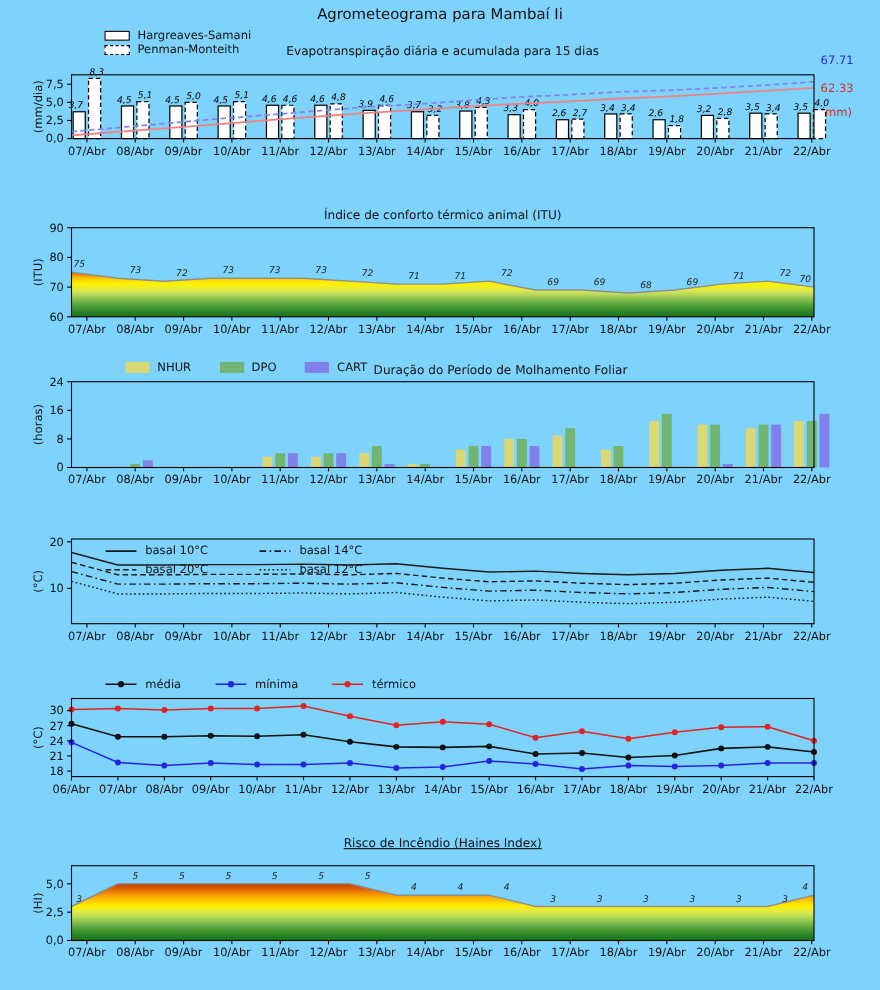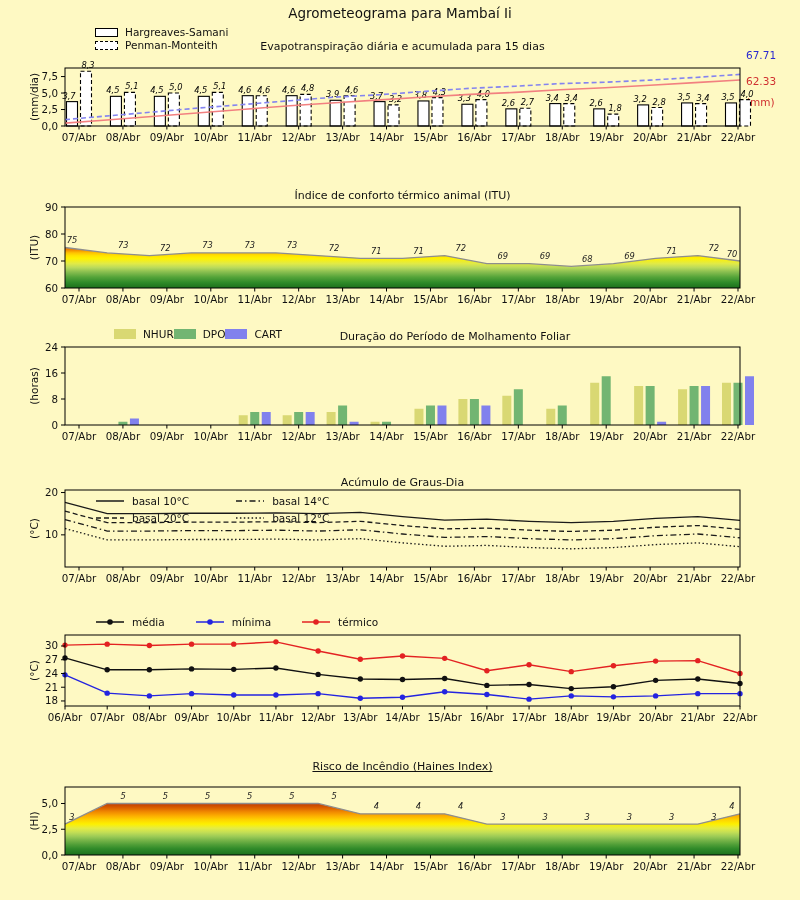--- a/index.html
+++ b/index.html
@@ -3,7 +3,7 @@
 <meta charset="utf-8">
 <style>
   html,body{margin:0;padding:0;background:#fff;}
-  .page{position:relative;width:800px;height:900px;background:#fef9c3;overflow:hidden;
+  .page{position:relative;width:800px;height:900px;background:#7dd3fc;overflow:hidden;
         font-family:"DejaVu Sans","Liberation Sans",sans-serif;color:#111;}
   .main-title{position:absolute;top:5px;left:0;width:800px;text-align:center;font-size:13.5px;}
   .chart-title{position:absolute;font-size:11px;text-align:center;white-space:nowrap;}

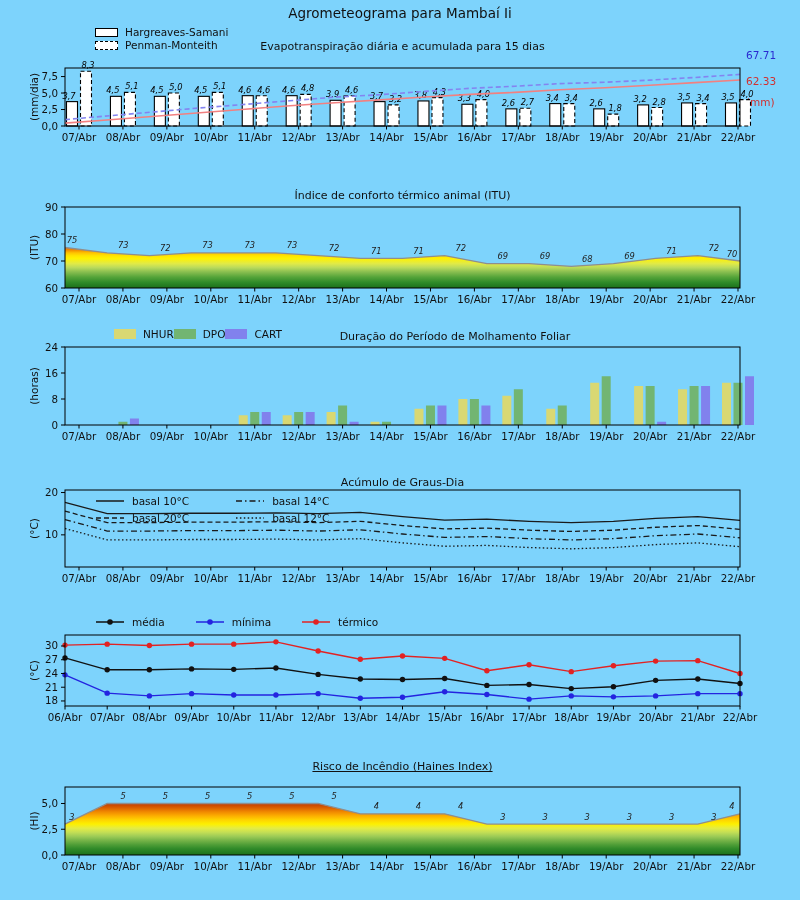--- a/index.html
+++ b/index.html
@@ -19,7 +19,7 @@
   .acc-unit{top:96px;color:#d03030;}
   .legend{position:absolute;font-size:10.5px;justify-content:space-between;}
   #leg-etp{top:26px;left:95px;display:flex;flex-direction:column;gap:1px;}
-  #leg-mol{top:328px;left:93px;display:flex;padding-left:21px;}
+  #leg-mol{top:328px;left:93px;display:flex;gap:26px;padding-left:21px;}
   #leg-gd{top:444px;left:95px;display:grid;grid-template-rows:17px 17px;grid-auto-flow:column;column-gap:46px;margin-top:48px;}
   #leg-temp{top:616px;left:95px;display:flex;gap:30px;}
   .leg-item{display:flex;align-items:center;gap:7px;white-space:nowrap;}

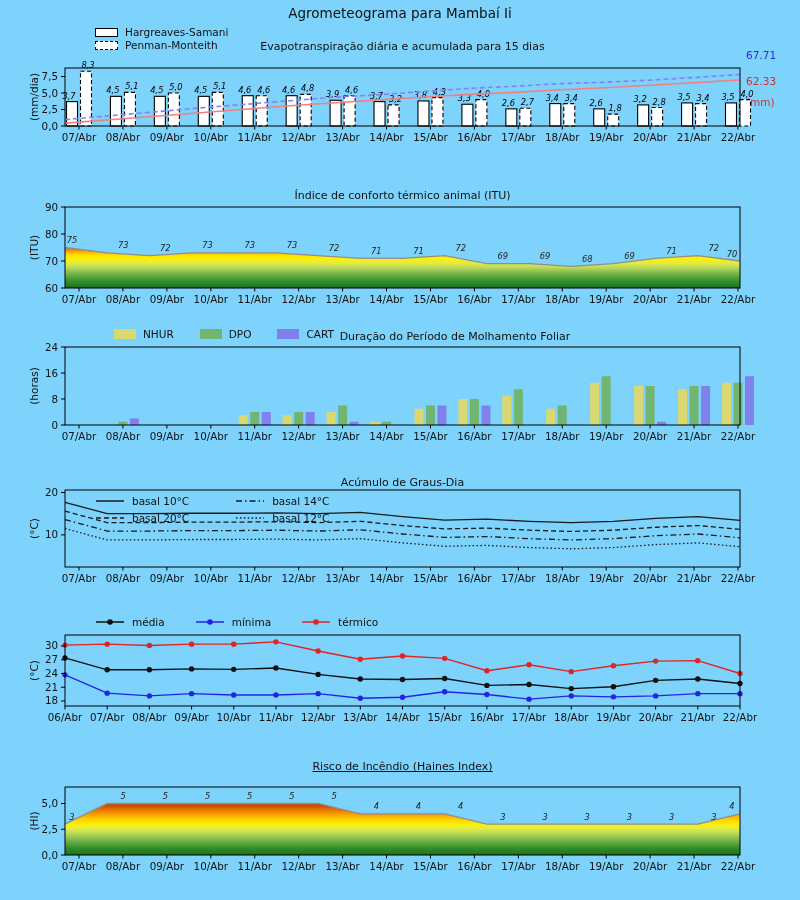--- a/index.html
+++ b/index.html
@@ -37,7 +37,6 @@
   <div class="chart-title t-etp">Evapotranspiração diária e acumulada para 15 dias</div>
   <div class="chart-title t-itu">Índice de conforto térmico animal (ITU)</div>
   <div class="chart-title t-mol">Duração do Período de Molhamento Foliar</div>
-  <div class="chart-title t-gd">Acúmulo de Graus-Dia</div>
   <div class="chart-title t-hi">Risco de Incêndio (Haines Index)</div>
 
   <div class="acc-label acc-blue">67.71</div>

